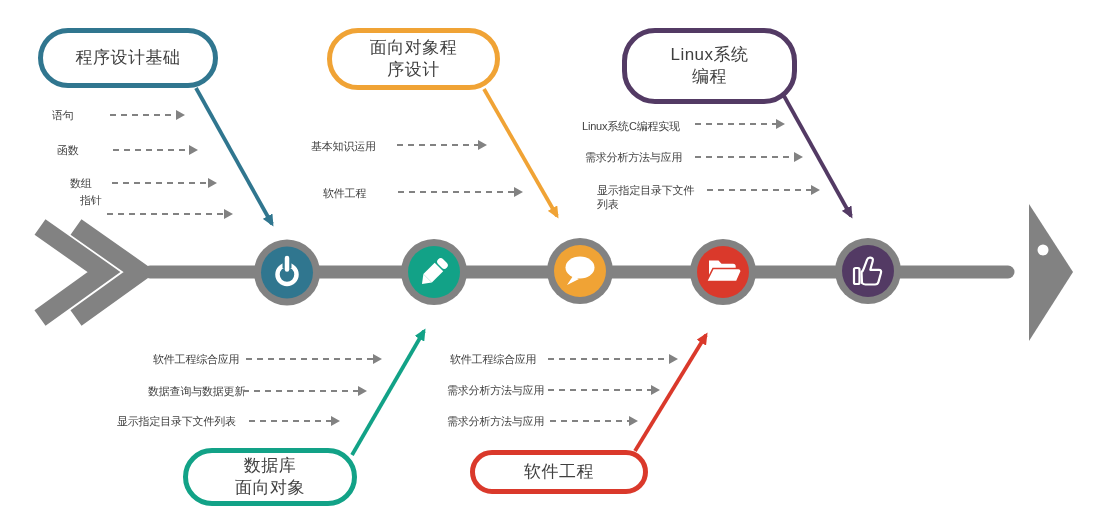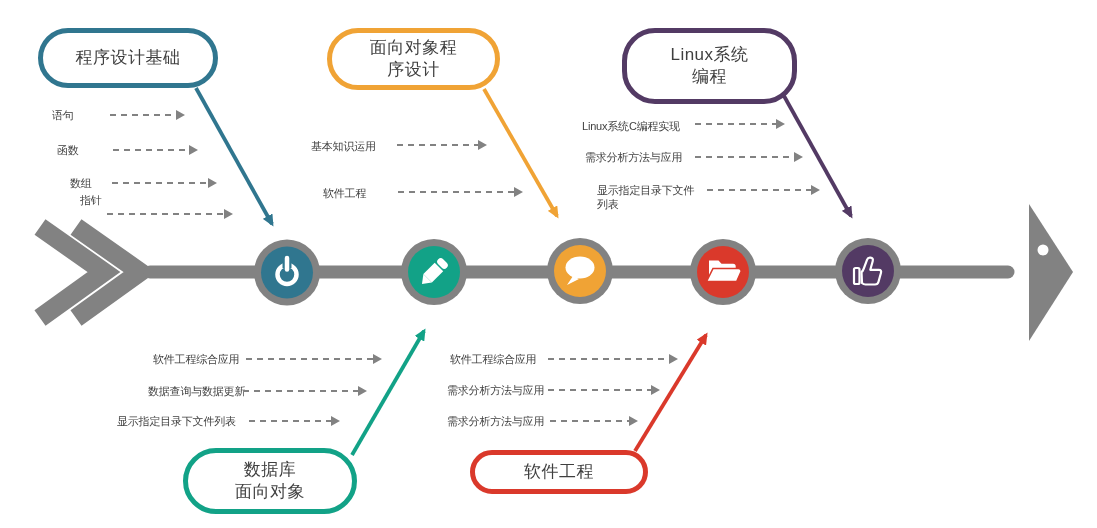--- a/index.html
+++ b/index.html
@@ -131,7 +131,7 @@
     <span>Linux系统</span>
       <span>编程</span>
   </div>
-  <div class="pill" style="left:183px;top:448px;width:174px;height:66px;border-color:var(--stage2)">
+  <div class="pill" style="left:183px;top:448px;width:174px;height:58px;border-color:var(--stage2)">
     <span>数据库</span>
       <span>面向对象</span>
   </div>

